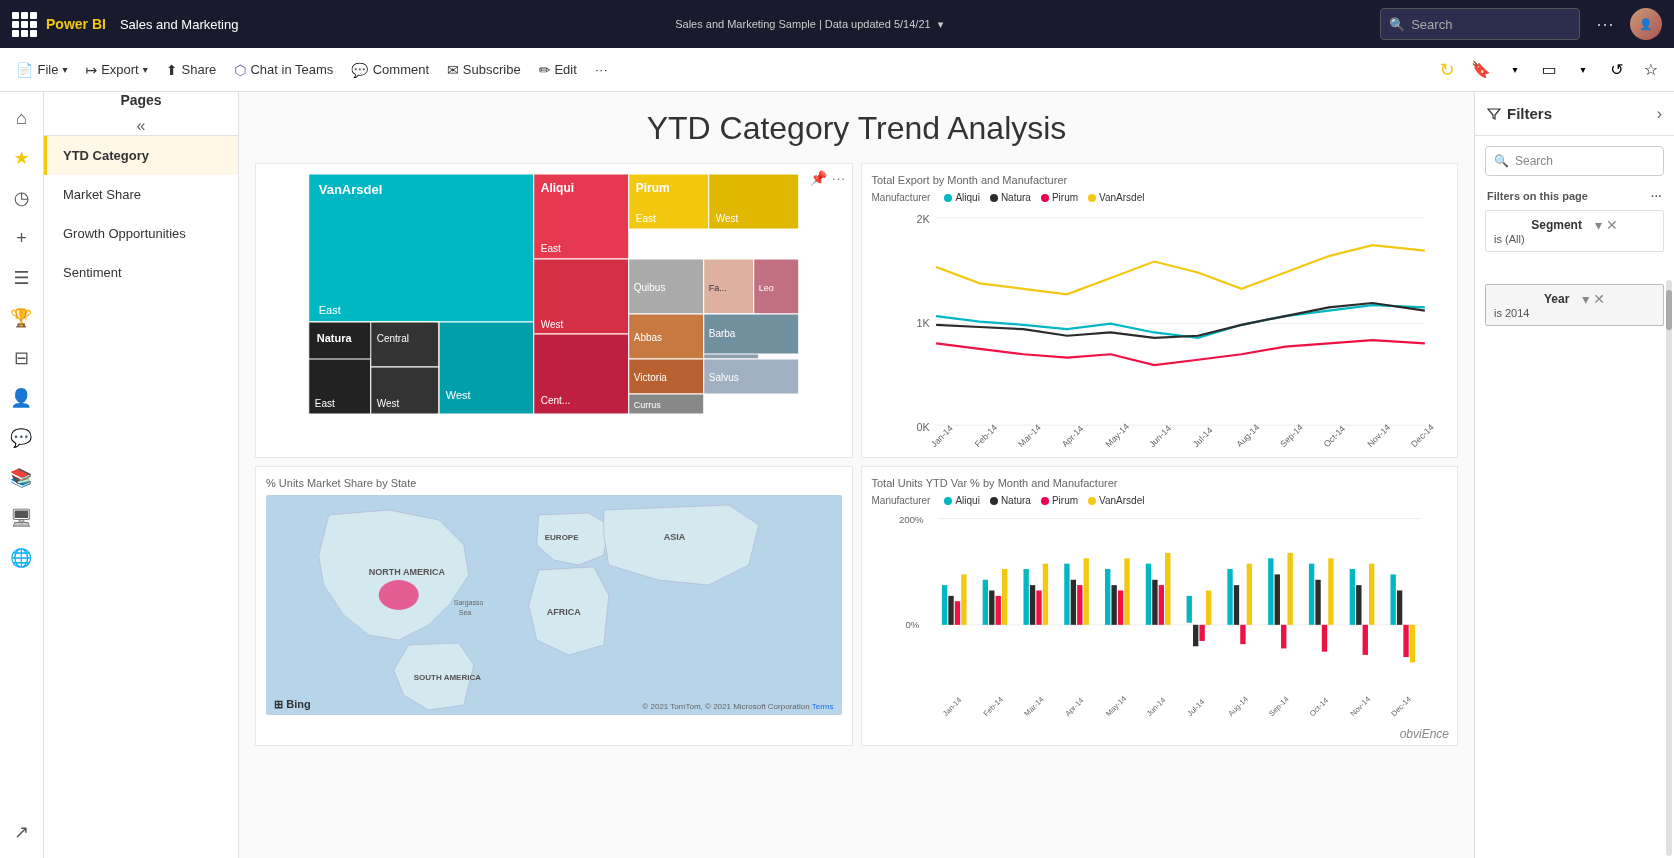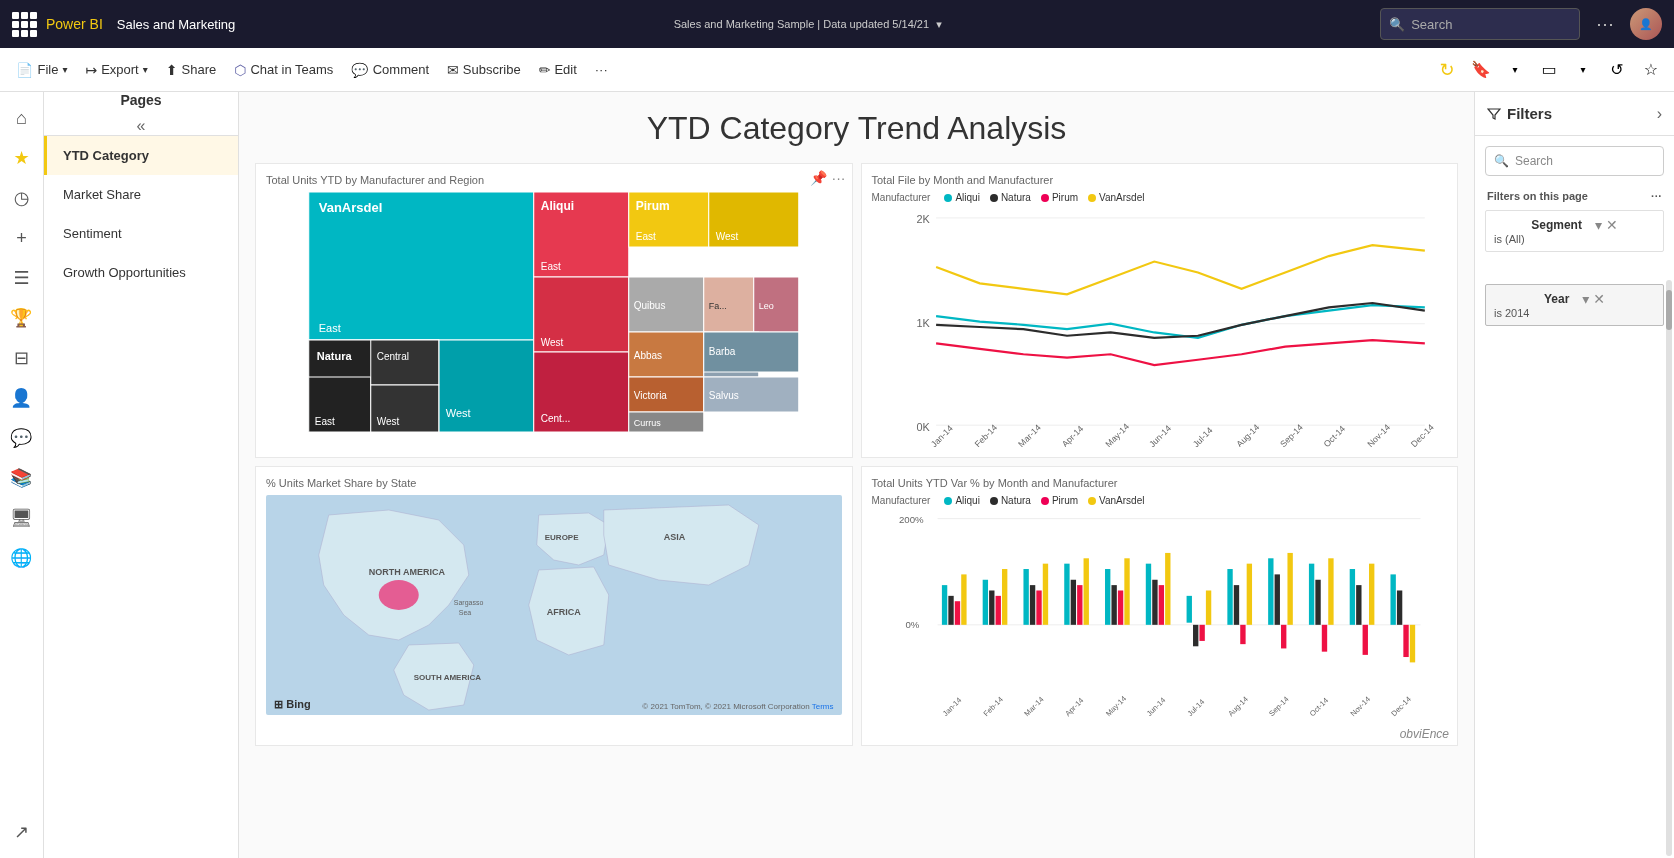--- a/index.html
+++ b/index.html
@@ -17,7 +17,7 @@
     }
     .topbar-waffle { width: 24px; height: 24px; display: grid; grid-template-columns: repeat(3,7px); grid-template-rows: repeat(3,7px); gap: 2px; cursor: pointer; }
     .topbar-waffle span { background: #fff; border-radius: 1px; }
-    .topbar-logo { font-size: 14px; font-weight: 400; color: #f2c811; margin-right: 4px; }
+    .topbar-logo { font-size: 14px; font-weight: 700; color: #f2c811; margin-right: 4px; }
     .topbar-appname { font-size: 13px; color: #fff; margin-right: auto; }
     .topbar-title { font-size: 11px; color: #ccc; flex: 1; text-align: center; }
     .topbar-search {

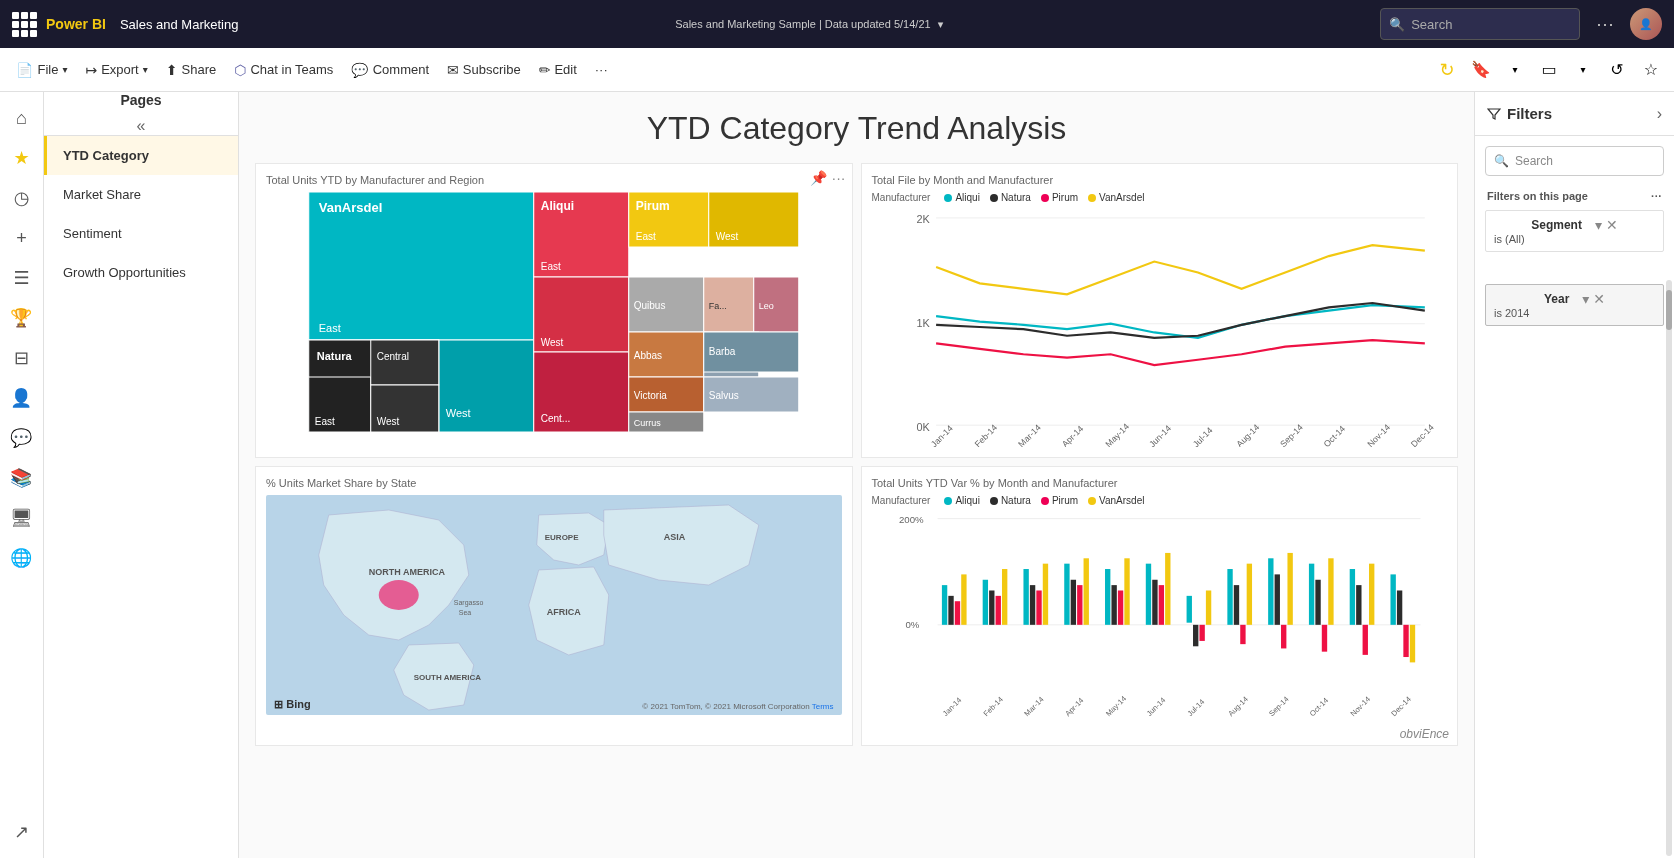--- a/index.html
+++ b/index.html
@@ -382,7 +382,6 @@
       <div class="charts-grid">
 
         <div class="chart-panel">
-          <div class="chart-title">Total Units YTD by Manufacturer and Region</div>
           <div class="chart-actions">
             <span class="chart-action-btn">📌</span>
             <span class="chart-action-btn">···</span>

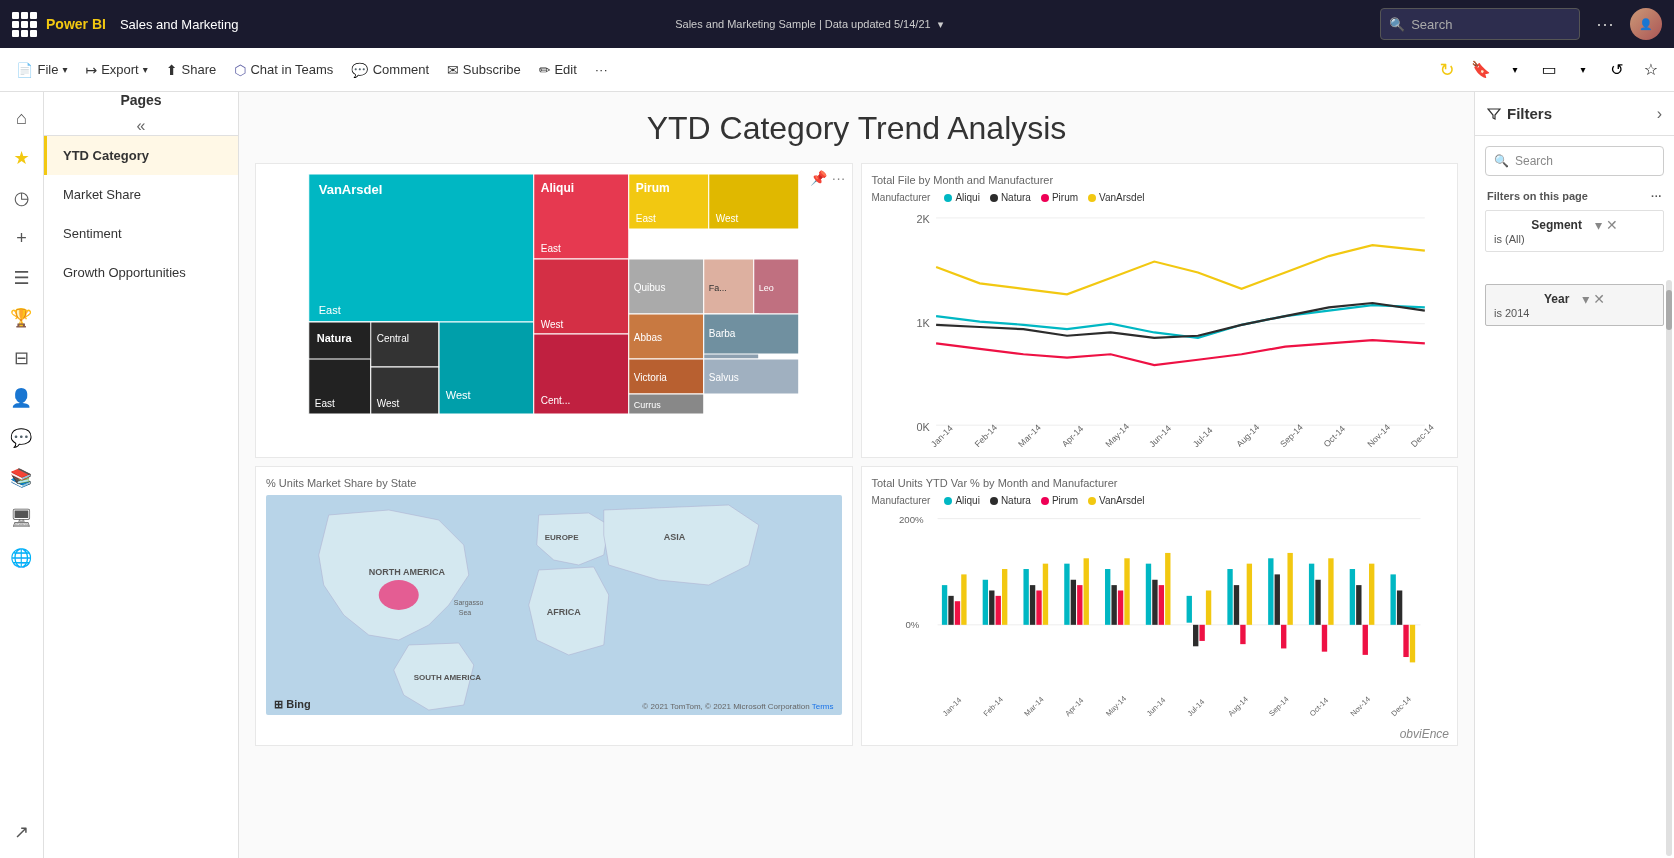--- a/index.html
+++ b/index.html
@@ -461,7 +461,7 @@
         </div>
 
         <div class="chart-panel">
-          <div class="chart-title">Total File by Month and Manufacturer</div>
+          <div class="chart-title">Total Export by Month and Manufacturer</div>
           <div class="legend">
             <span class="legend-label-main">Manufacturer</span>
             <span class="legend-item">

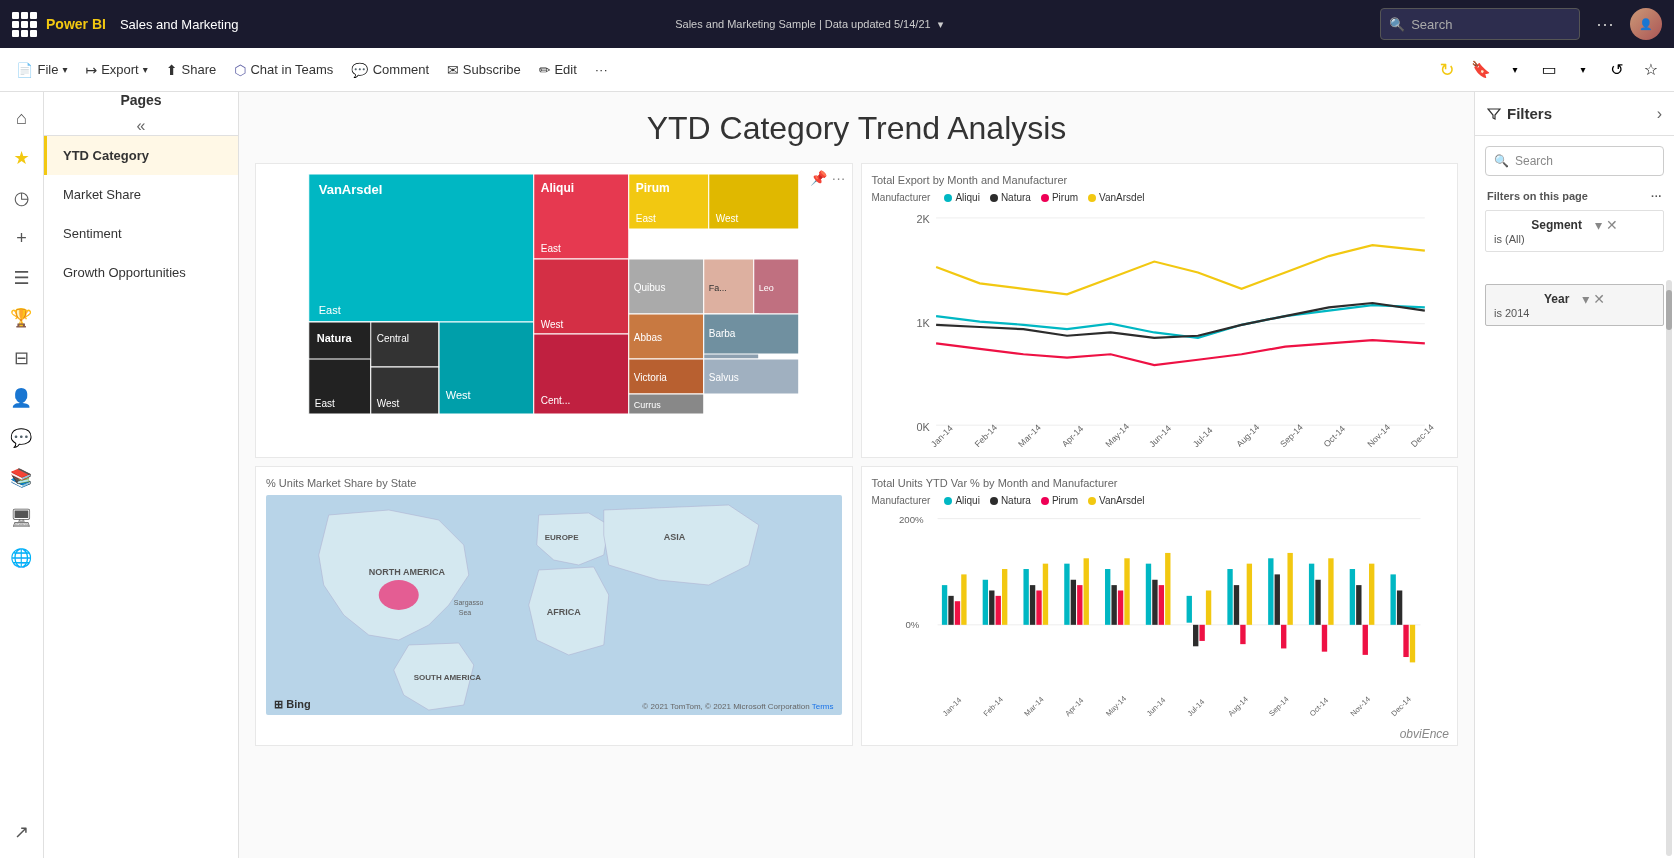--- a/index.html
+++ b/index.html
@@ -371,8 +371,8 @@
     </div>
     <div class="page-item active">YTD Category</div>
     <div class="page-item">Market Share</div>
+    <div class="page-item">Growth Opportunities</div>
     <div class="page-item">Sentiment</div>
-    <div class="page-item">Growth Opportunities</div>
   </div>
 
   <div class="content-area">

